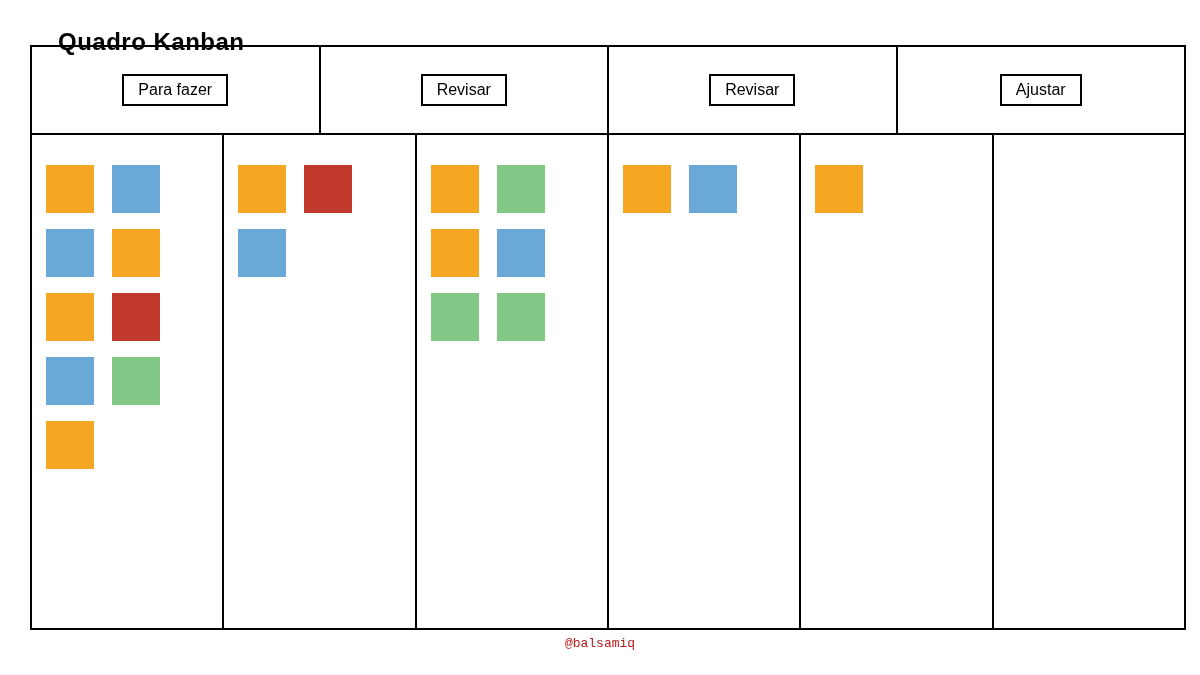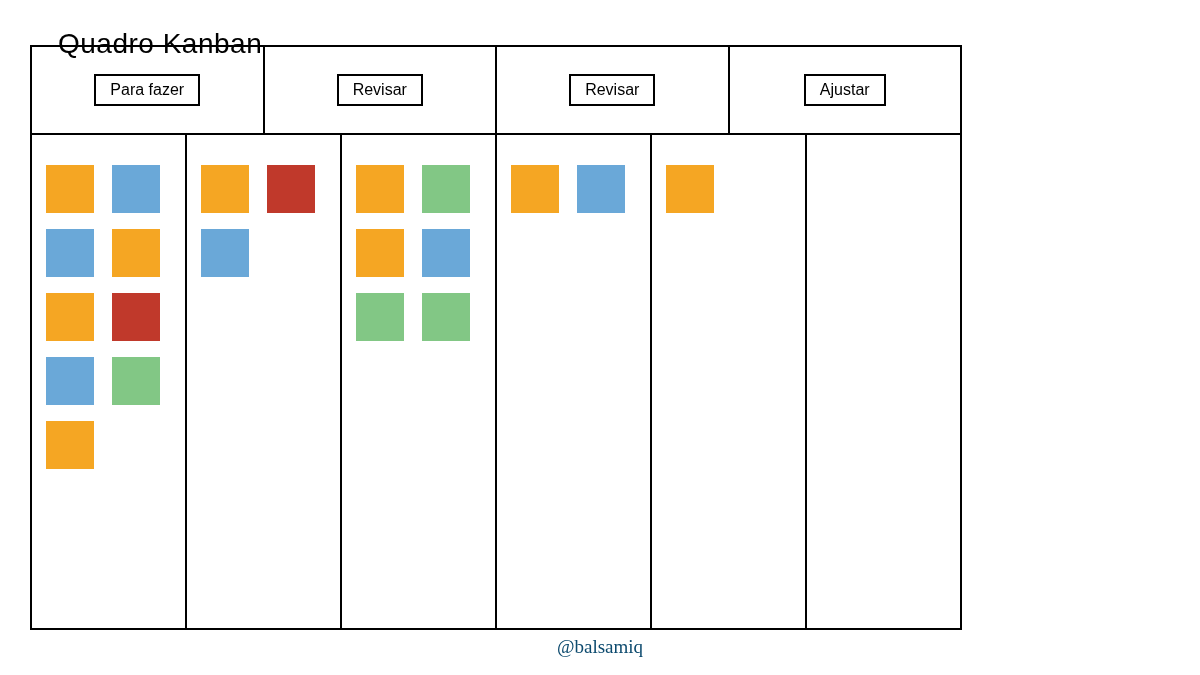--- a/index.html
+++ b/index.html
@@ -31,8 +31,8 @@
     top: 28px;
     background: #fff;
     padding: 0 8px;
-    font-size: 28px;
-    font-weight: 400;
+    font-size: 24px;
+    font-weight: 700;
     letter-spacing: 0.5px;
   }
   .header-row {

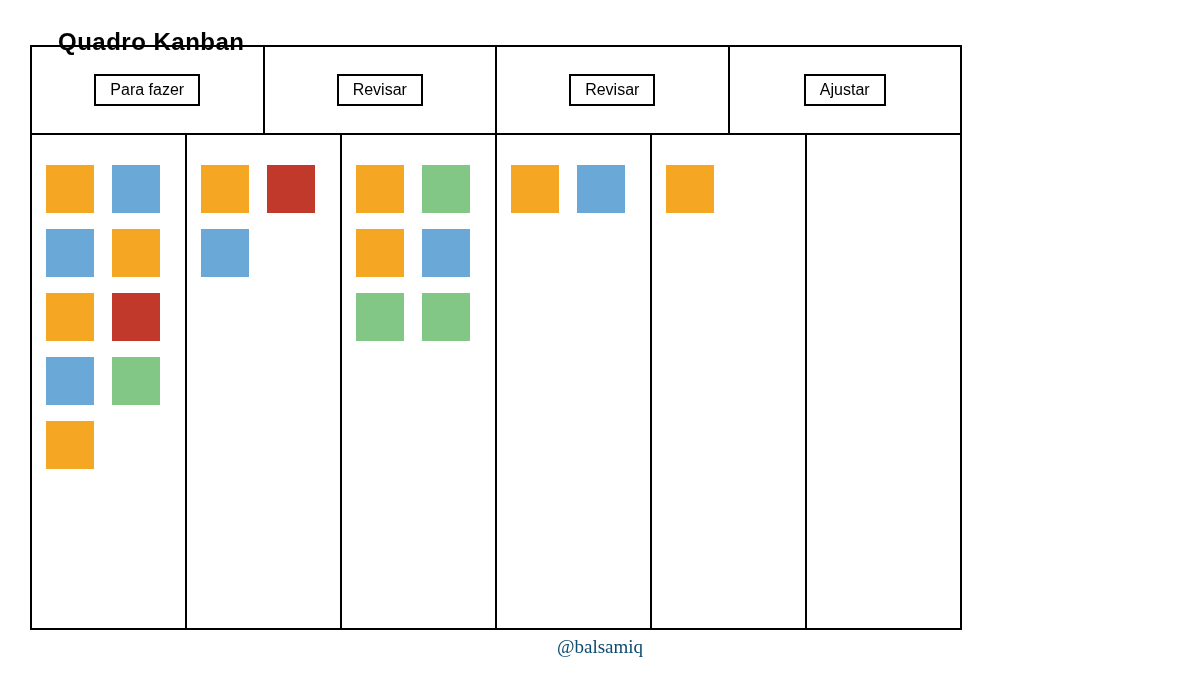--- a/index.html
+++ b/index.html
@@ -21,7 +21,7 @@
     position: absolute;
     left: 30px;
     top: 45px;
-    width: 932px;
+    width: 1156px;
     height: 585px;
     border: 2.5px solid #000;
   }

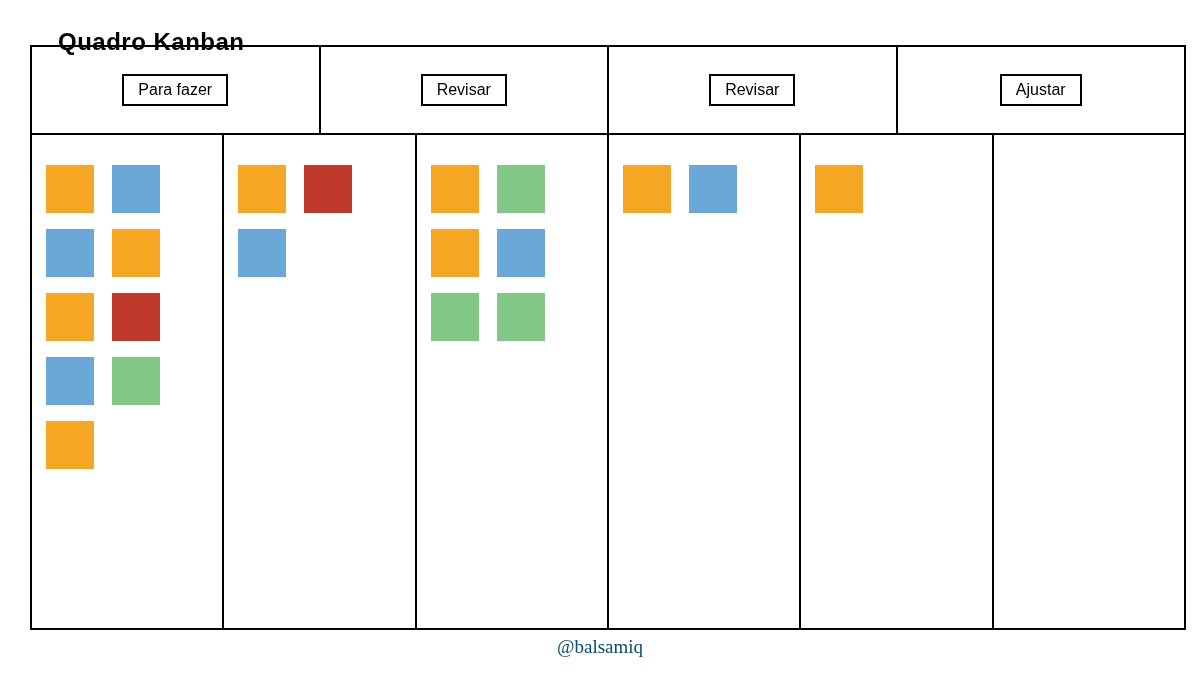--- a/index.html
+++ b/index.html
@@ -98,9 +98,9 @@
     right: 0;
     top: 636px;
     text-align: center;
-    font-family: Liberation Serif, serif;
-    font-size: 19px;
-    color: #0c4a6e;
+    font-family: Liberation Mono, monospace;
+    font-size: 13px;
+    color: #b91c1c;
   }
 </style>
 </head>

